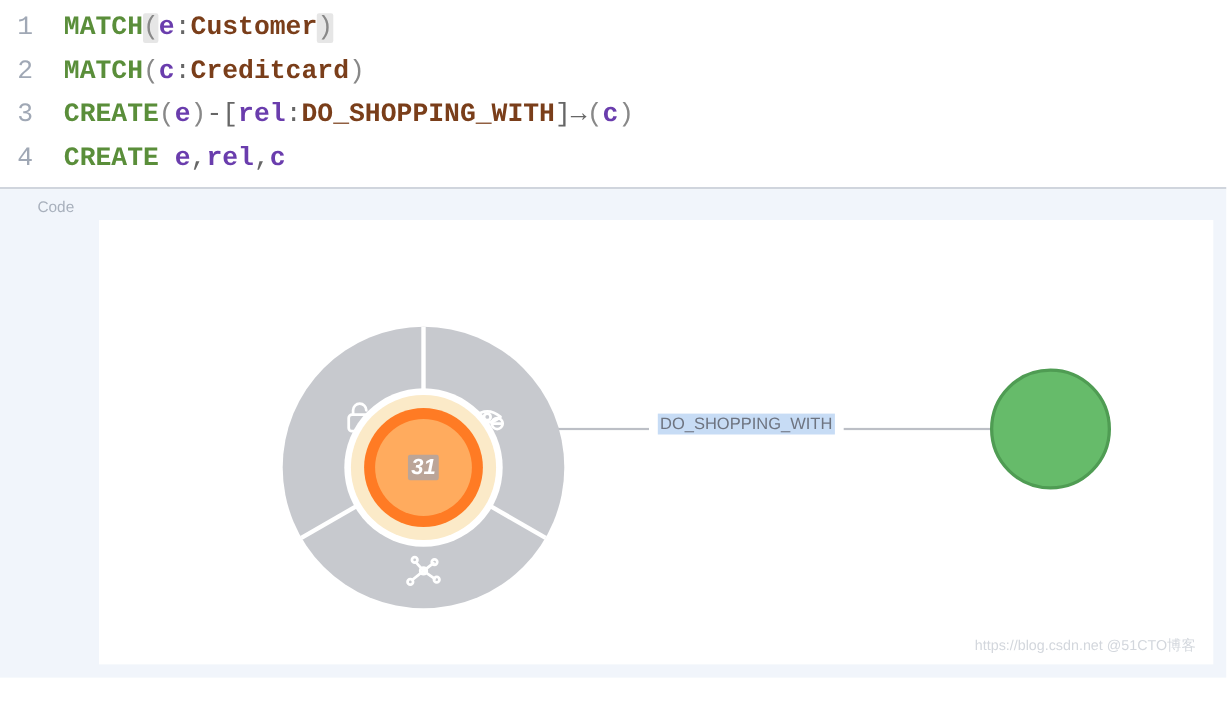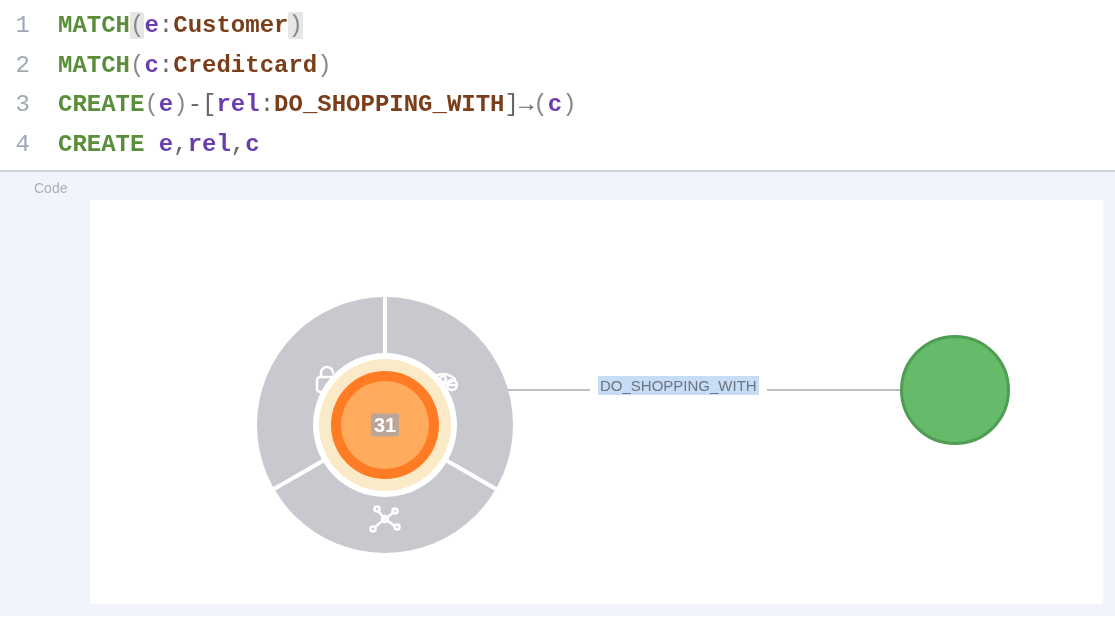--- a/index.html
+++ b/index.html
@@ -95,6 +95,7 @@
       background: rgba(120,160,210,0.5);
       padding: 0 3px;
       border-radius: 2px;
+      font-style: italic;
     }
 
     .green-node {

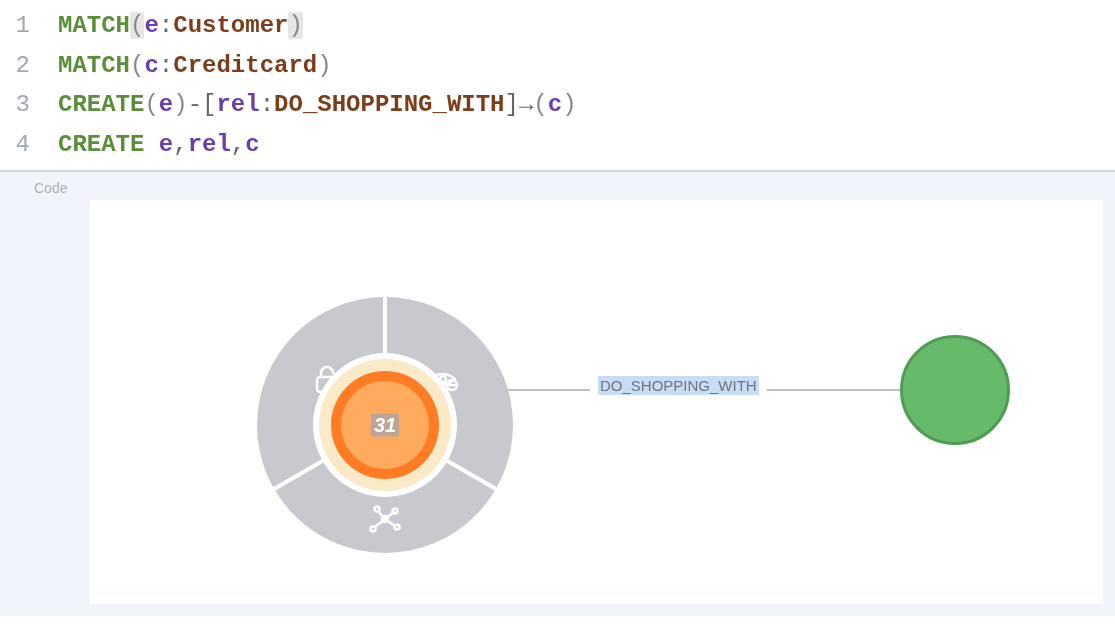--- a/index.html
+++ b/index.html
@@ -218,6 +218,7 @@
 
     <div class="green-node"></div>
 
+    <div class="watermark">https://blog.csdn.net  @51CTO博客</div>
   </div>
 </div>
 

